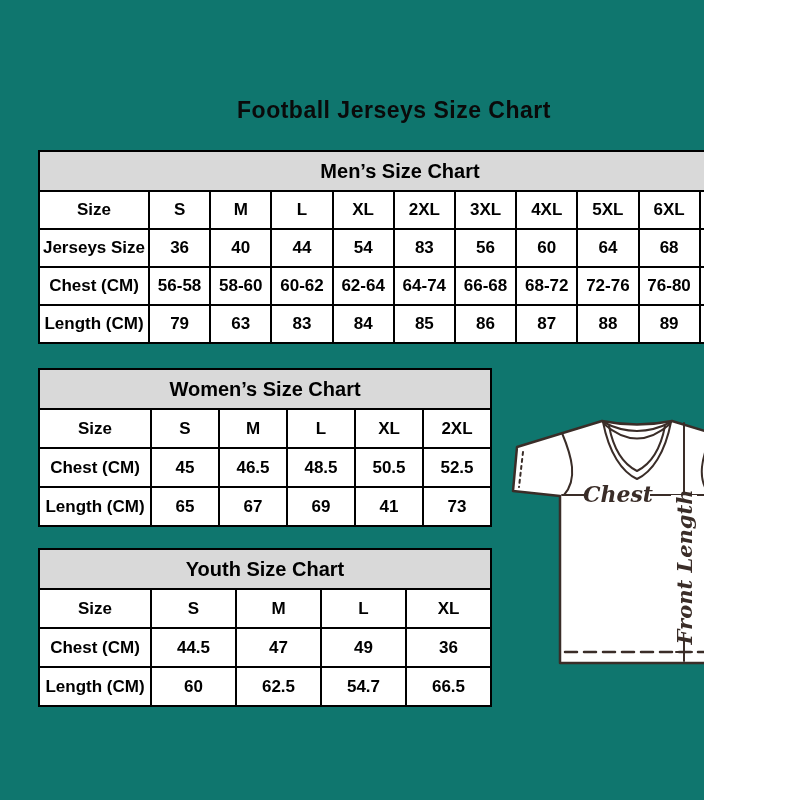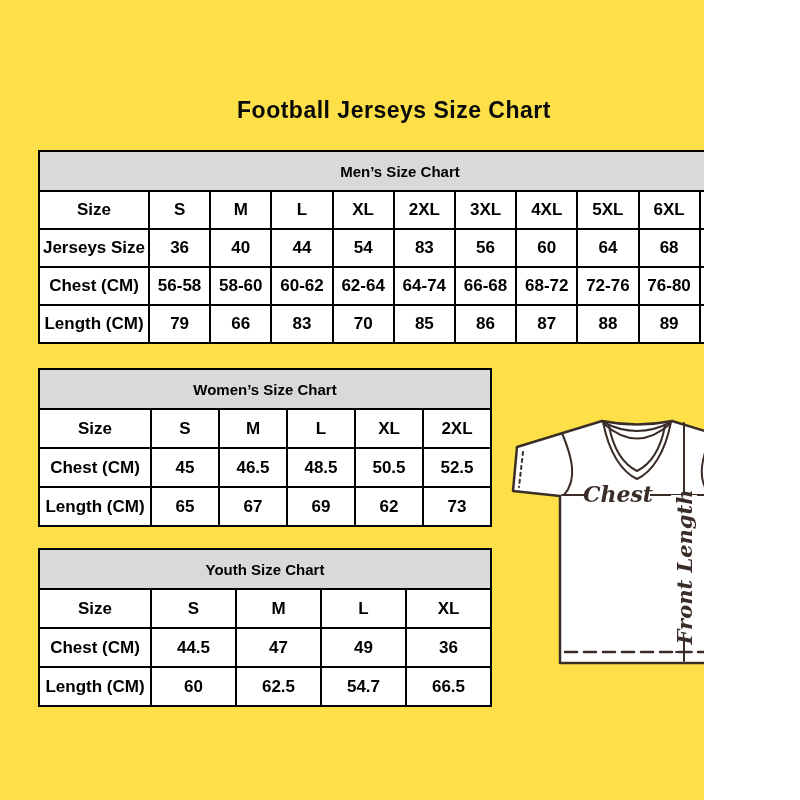--- a/index.html
+++ b/index.html
@@ -3,7 +3,7 @@
 <meta charset="utf-8">
 <style>
   html,body{margin:0;padding:0;background:#ffffff;}
-  #page{position:relative;width:704px;height:800px;background:#fde047;overflow:hidden;
+  #page{position:relative;width:704px;height:800px;background:#0f766e;overflow:hidden;
         font-family:"Liberation Sans",sans-serif;color:#000;}
   #page-title{position:absolute;left:0;top:97px;width:788px;text-align:center;
         font-size:23px;font-weight:bold;letter-spacing:0.5px;color:#0a0a0a;}

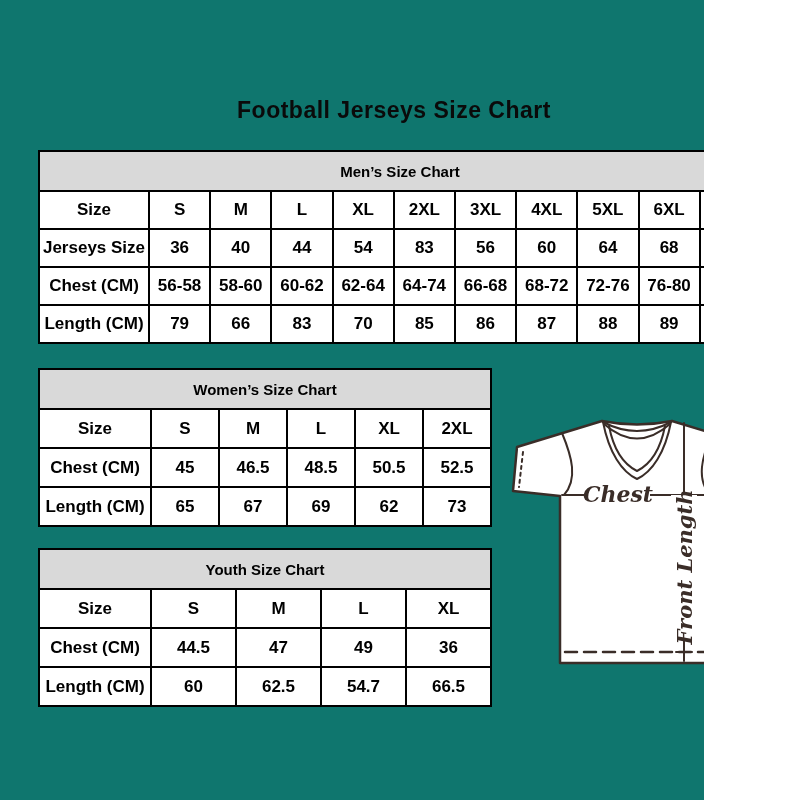--- a/index.html
+++ b/index.html
@@ -10,7 +10,7 @@
   table.size-table{position:absolute;border-collapse:collapse;table-layout:fixed;background:#fff;}
   table.size-table td{border:2px solid #000;text-align:center;vertical-align:middle;
         font-weight:bold;color:#000;padding:0;overflow:hidden;}
-  td.hdr{background:#d9d9d9;font-size:15px;height:38px;}
+  td.hdr{background:#d9d9d9;font-size:20px;height:38px;}
   td.rowhead,td.cell{font-size:17px;}
   #mens-table{left:38px;top:150px;width:724px;}
   #mens-table td.rowhead,#mens-table td.cell{height:36px;}

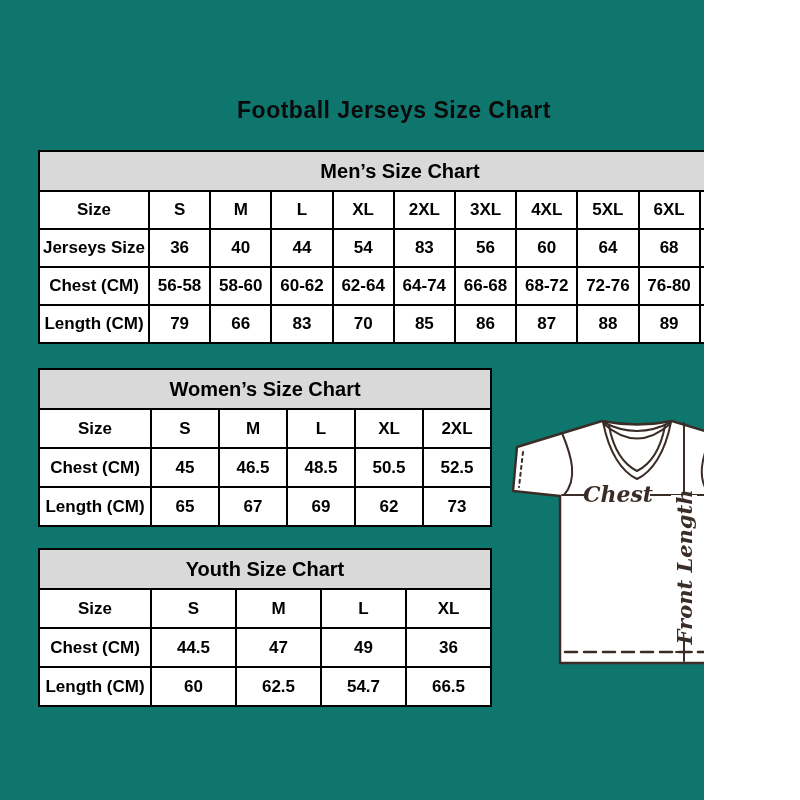--- a/index.html
+++ b/index.html
@@ -89,7 +89,7 @@
         <tr>
           <td class="rowhead">Length (CM)</td>
           <td class="cell">79</td>
-          <td class="cell">66</td>
+          <td class="cell">63</td>
           <td class="cell">83</td>
           <td class="cell">70</td>
           <td class="cell">85</td>

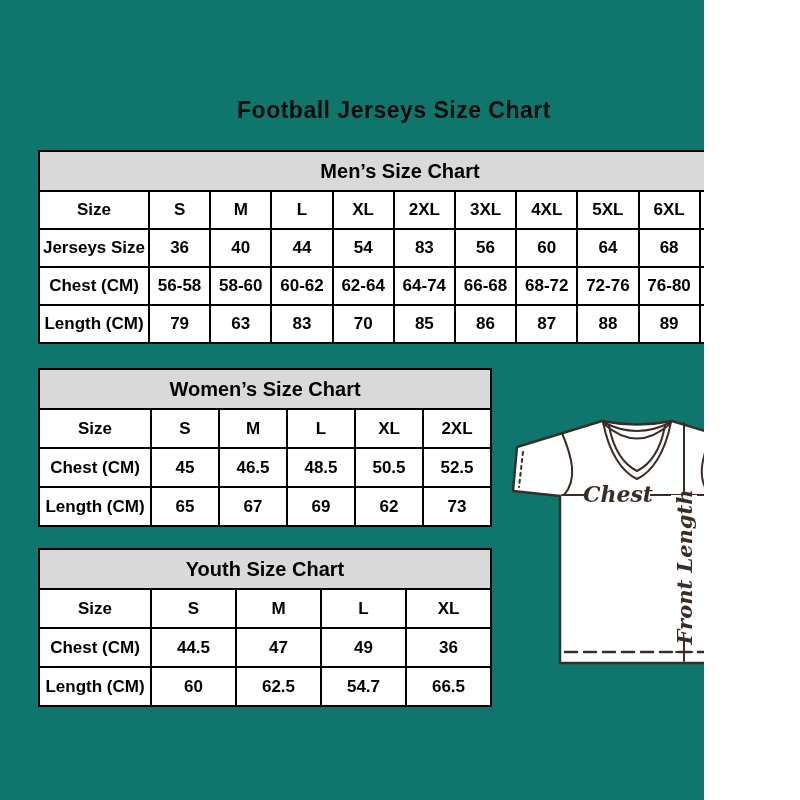--- a/index.html
+++ b/index.html
@@ -91,7 +91,7 @@
           <td class="cell">79</td>
           <td class="cell">63</td>
           <td class="cell">83</td>
-          <td class="cell">70</td>
+          <td class="cell">84</td>
           <td class="cell">85</td>
           <td class="cell">86</td>
           <td class="cell">87</td>

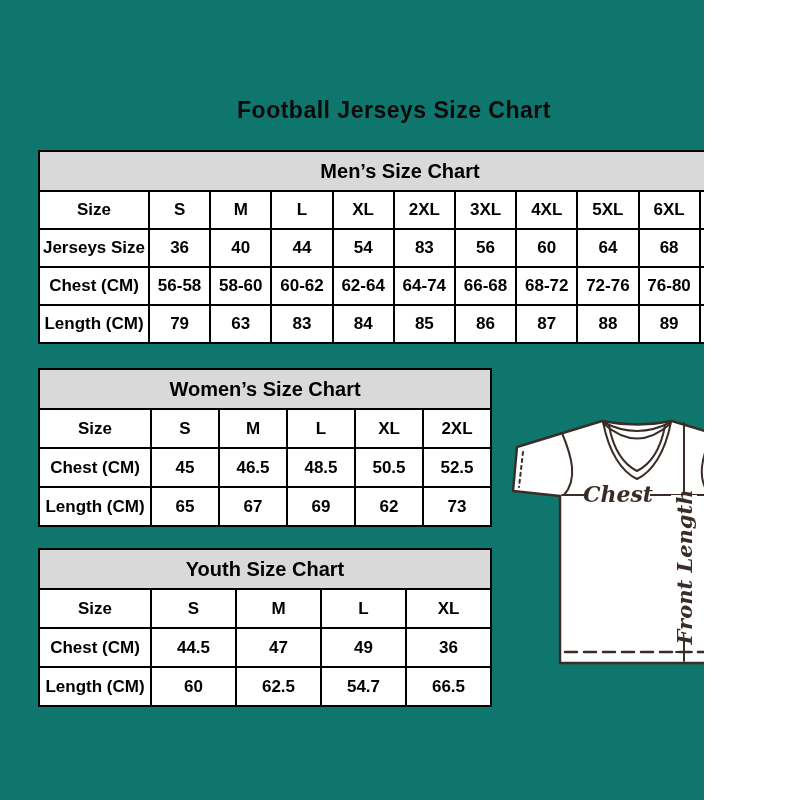--- a/index.html
+++ b/index.html
@@ -136,7 +136,7 @@
           <td class="cell">65</td>
           <td class="cell">67</td>
           <td class="cell">69</td>
-          <td class="cell">62</td>
+          <td class="cell">41</td>
           <td class="cell">73</td>
         </tr>
       </tbody>

